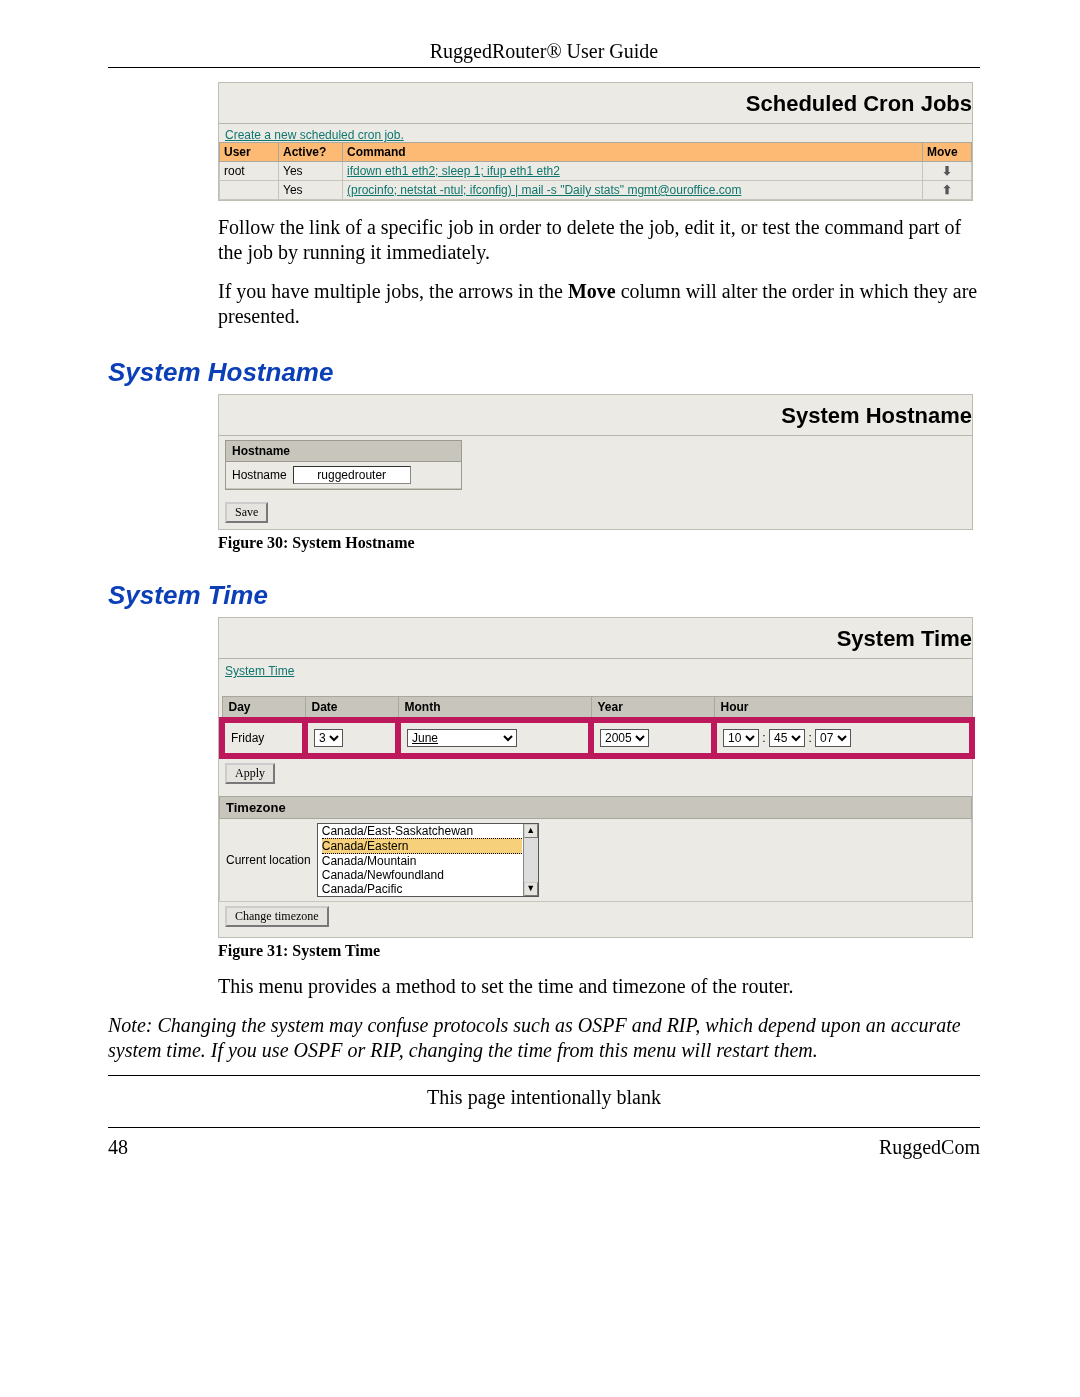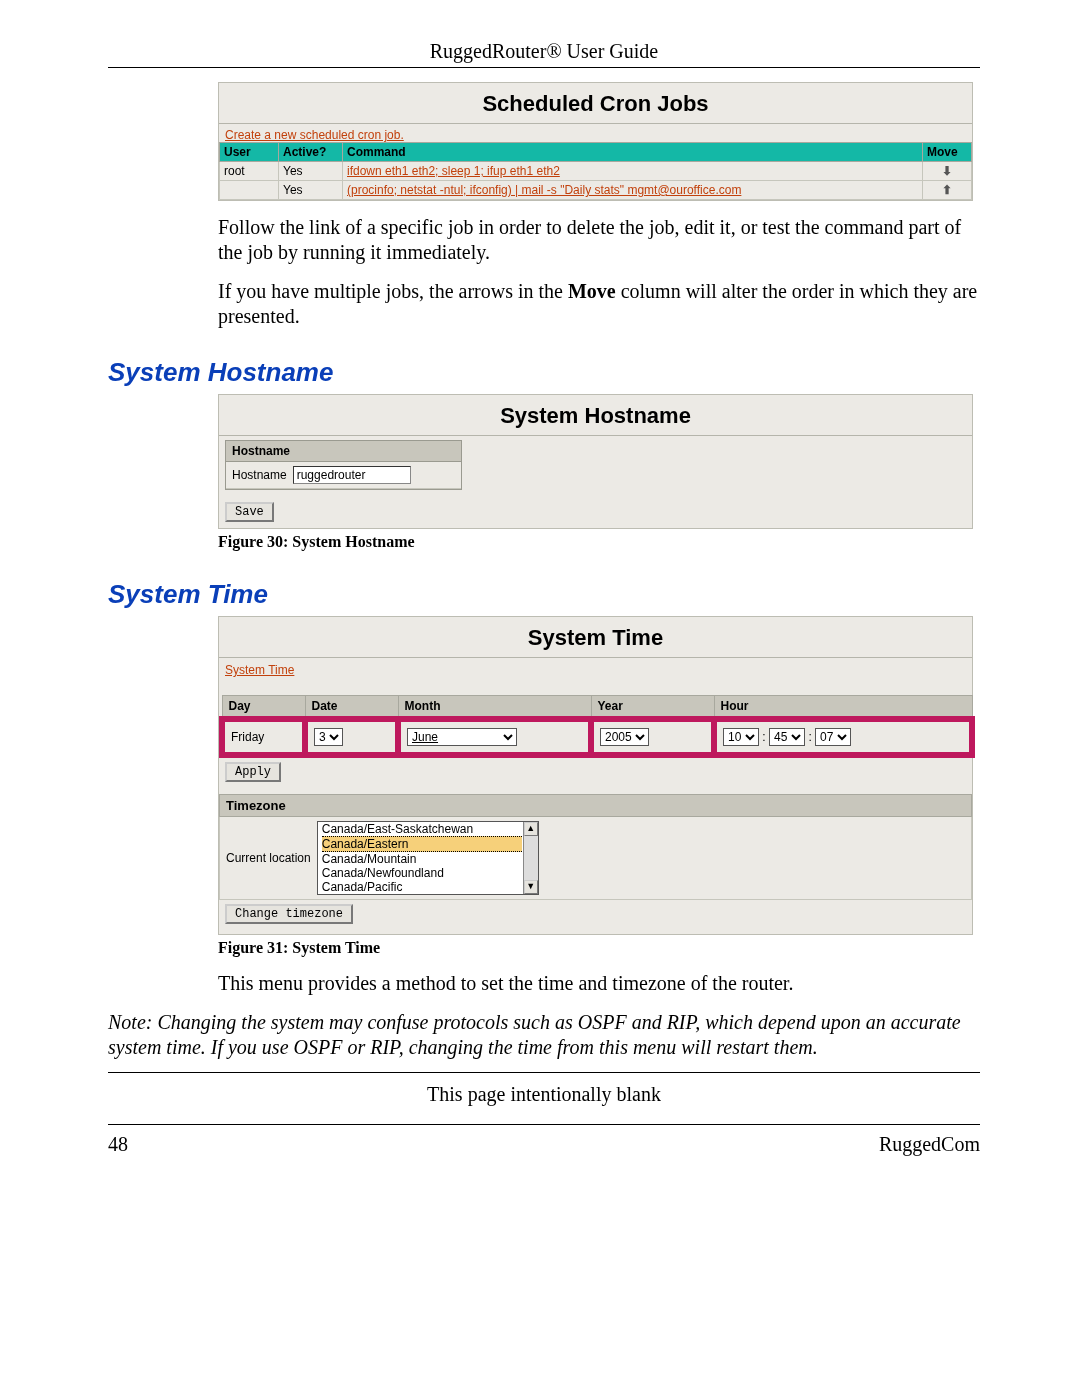--- a/index.html
+++ b/index.html
@@ -43,7 +43,7 @@
     width: 755px;
   }
   .ui-title {
-    text-align: center;
+    text-align: right;
     font-weight: bold;
     color: #000;
     font-size: 22px;

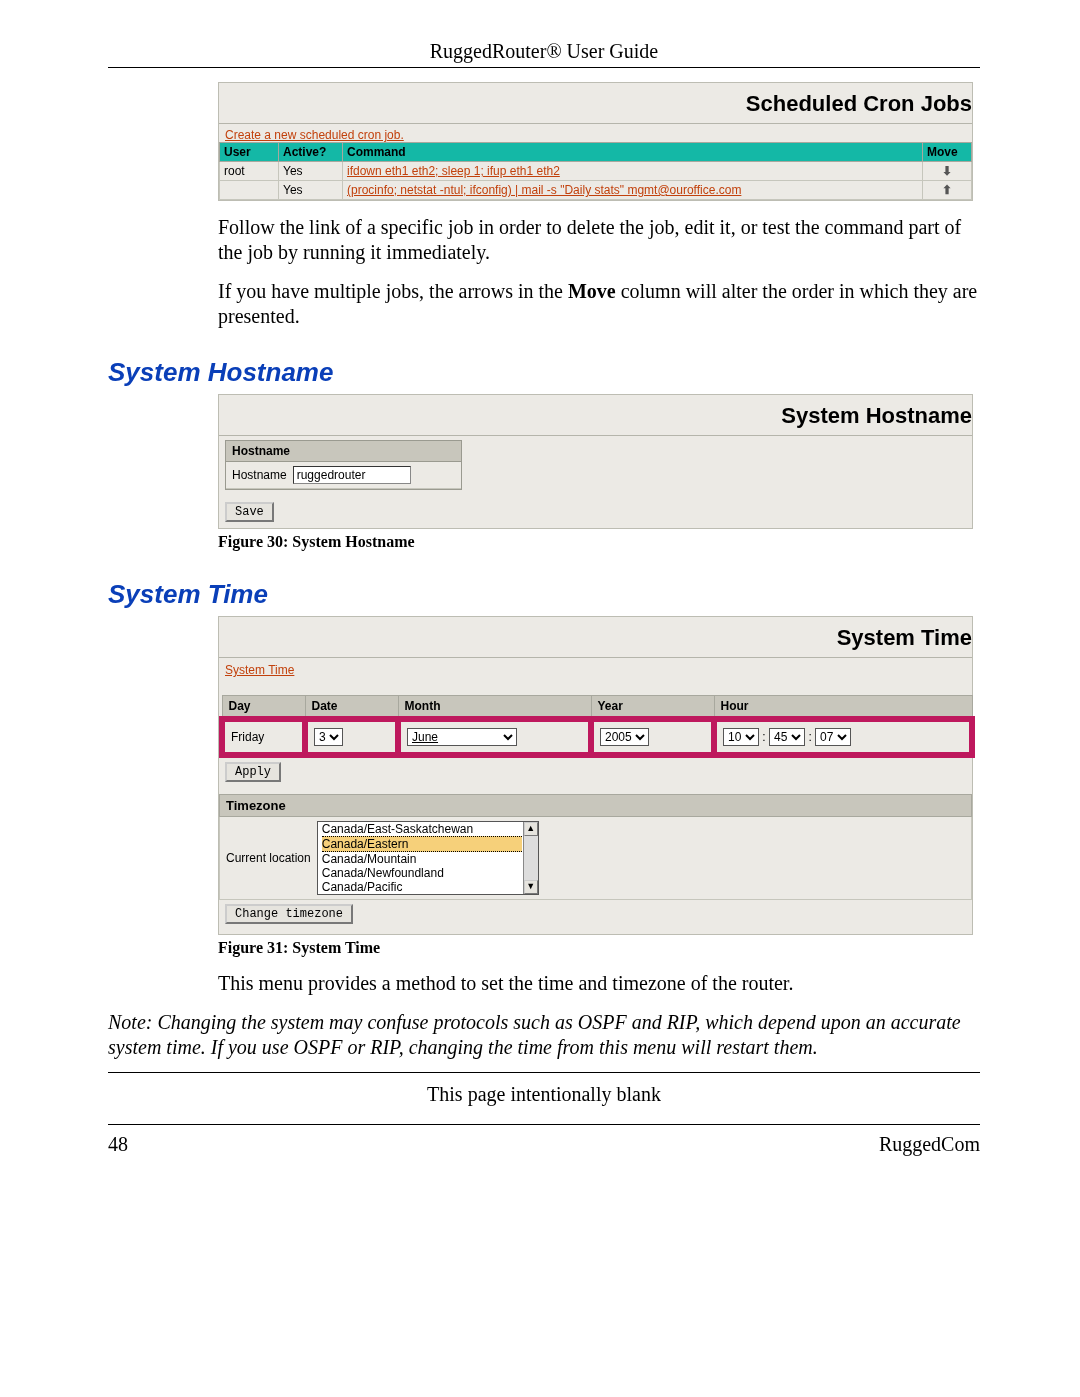--- a/index.html
+++ b/index.html
@@ -55,7 +55,7 @@
     margin: 0;
   }
   .ui-link {
-    color: #c2410c;
+    color: #0f766e;
     text-decoration: underline;
     font-size: 12px;
   }

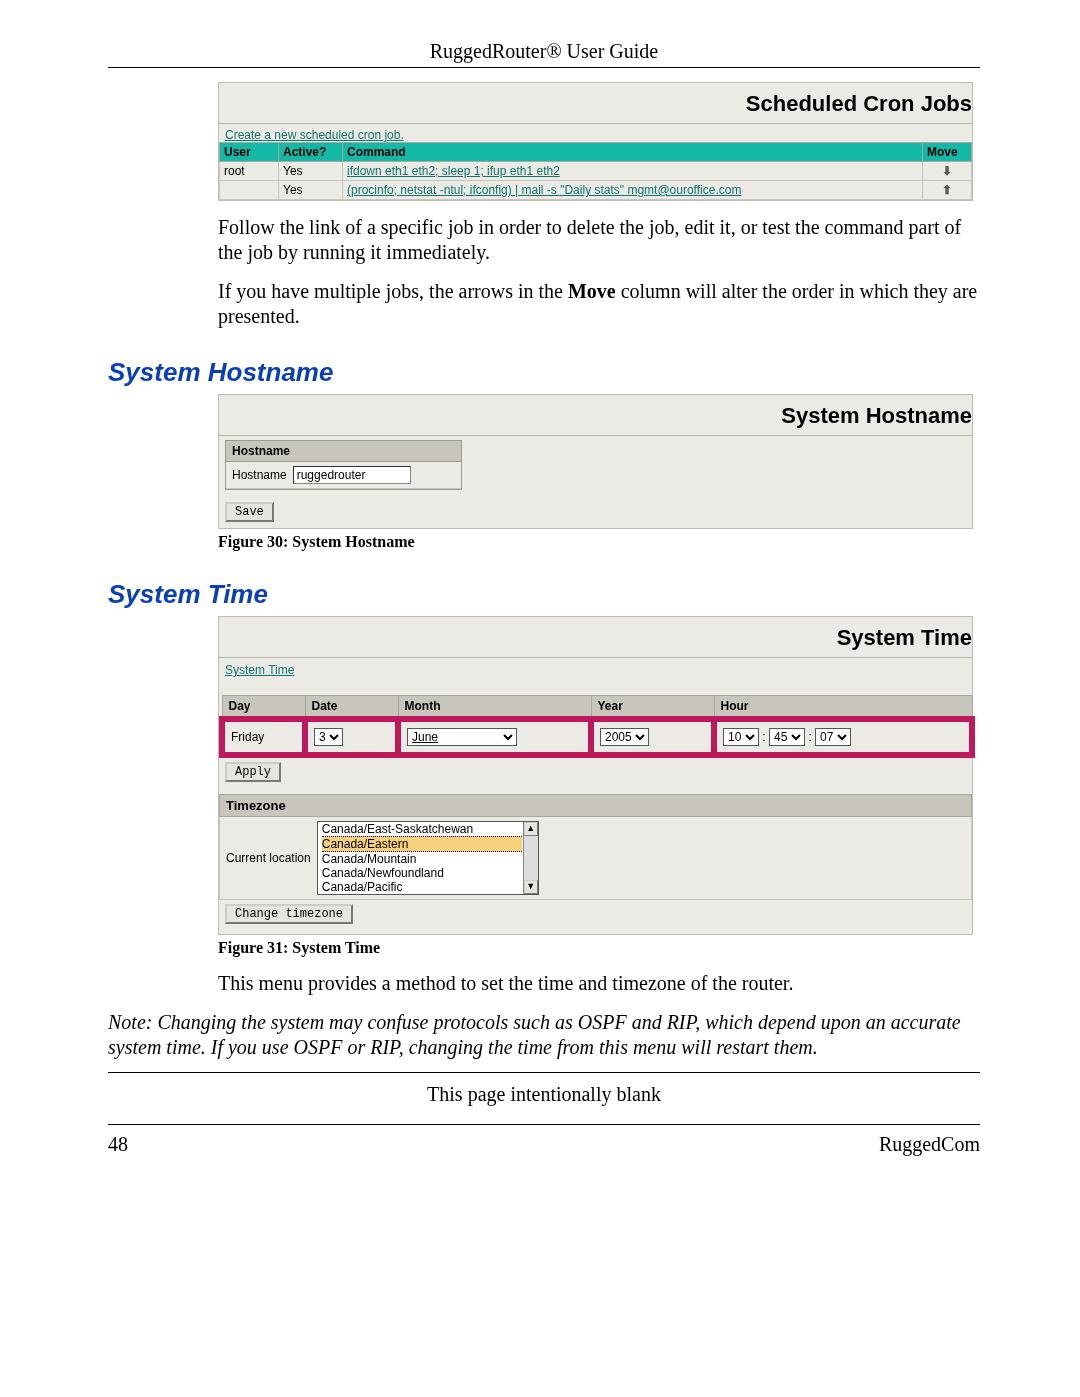--- a/index.html
+++ b/index.html
@@ -65,7 +65,7 @@
     font-size: 12px;
   }
   .cron-table th {
-    background: #14b8a6;
+    background: #fdba74;
     text-align: left;
     font-weight: bold;
     border: 1px solid #a8a89e;

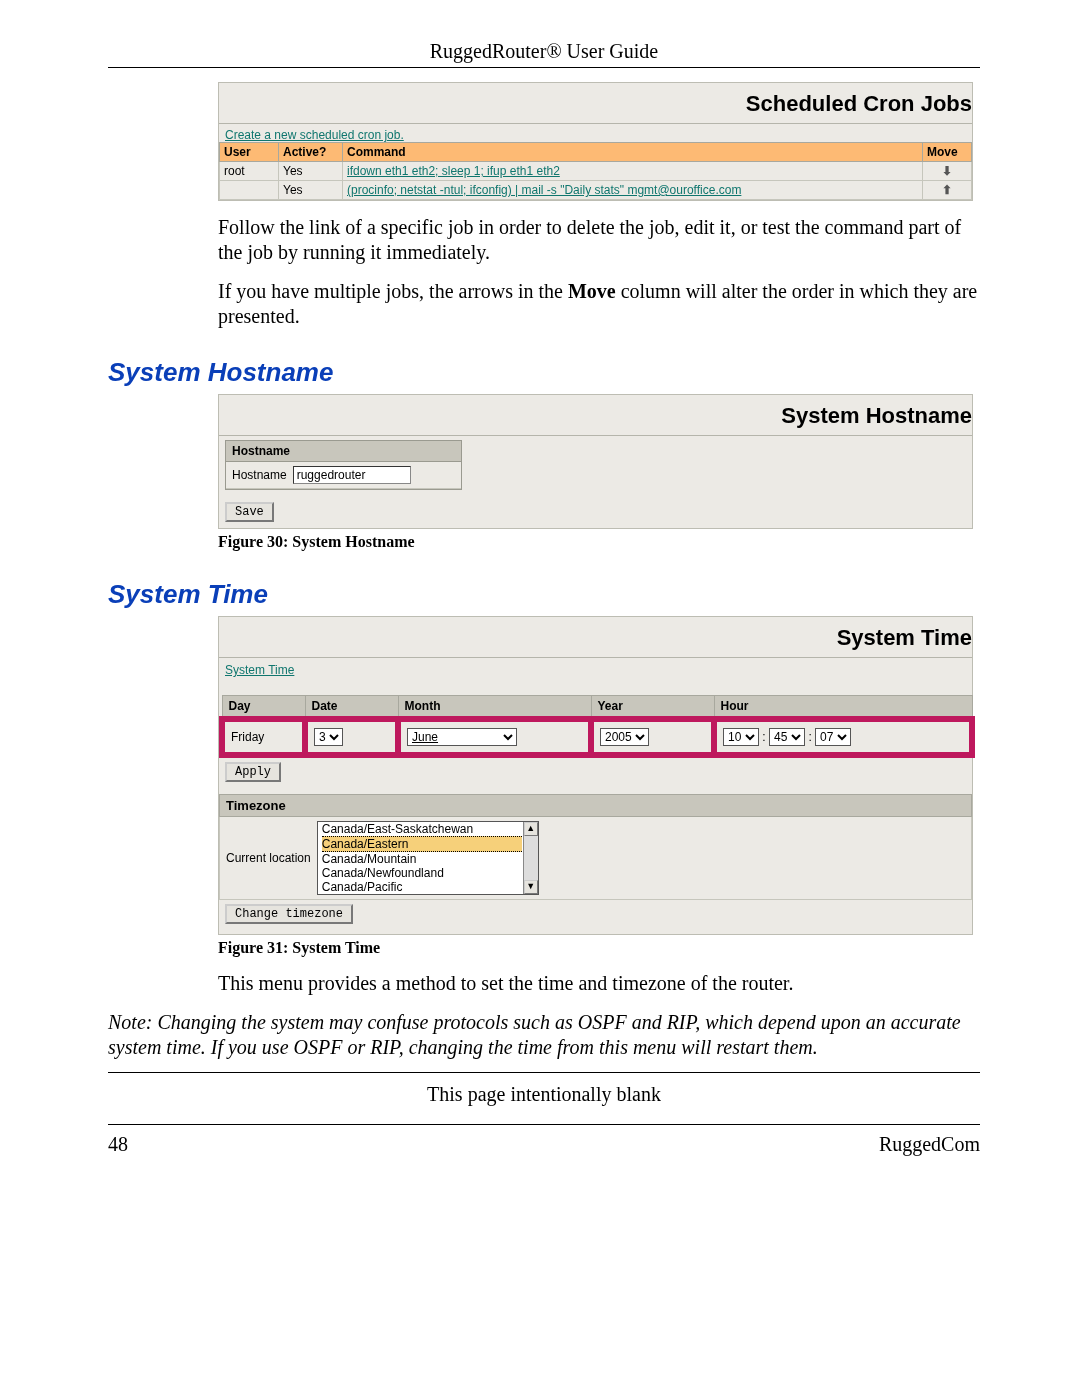--- a/index.html
+++ b/index.html
@@ -130,6 +130,7 @@
     background: #fff;
     border: 1px inset #888;
     padding: 1px 3px;
+    text-align: center;
   }
   .btn {
     font-family: Liberation Mono, monospace;

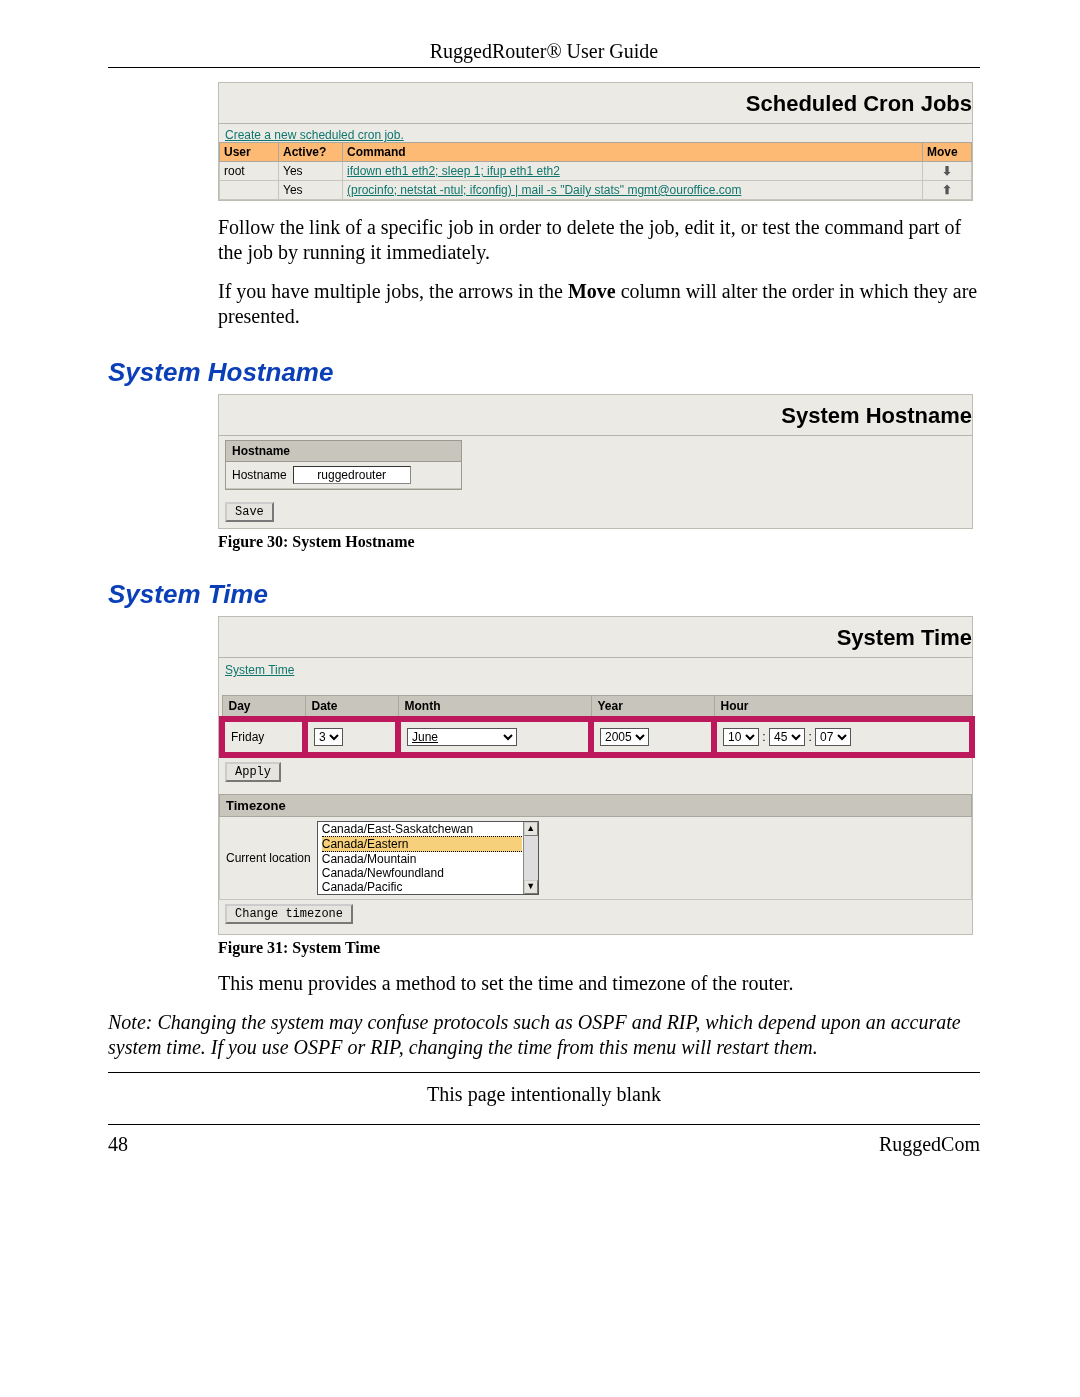--- a/index.html
+++ b/index.html
@@ -133,7 +133,7 @@
     text-align: center;
   }
   .btn {
-    font-family: Liberation Mono, monospace;
+    font-family: Liberation Serif, serif;
     font-size: 12px;
     background: #e6e4de;
     border: 2px outset #ccc;

